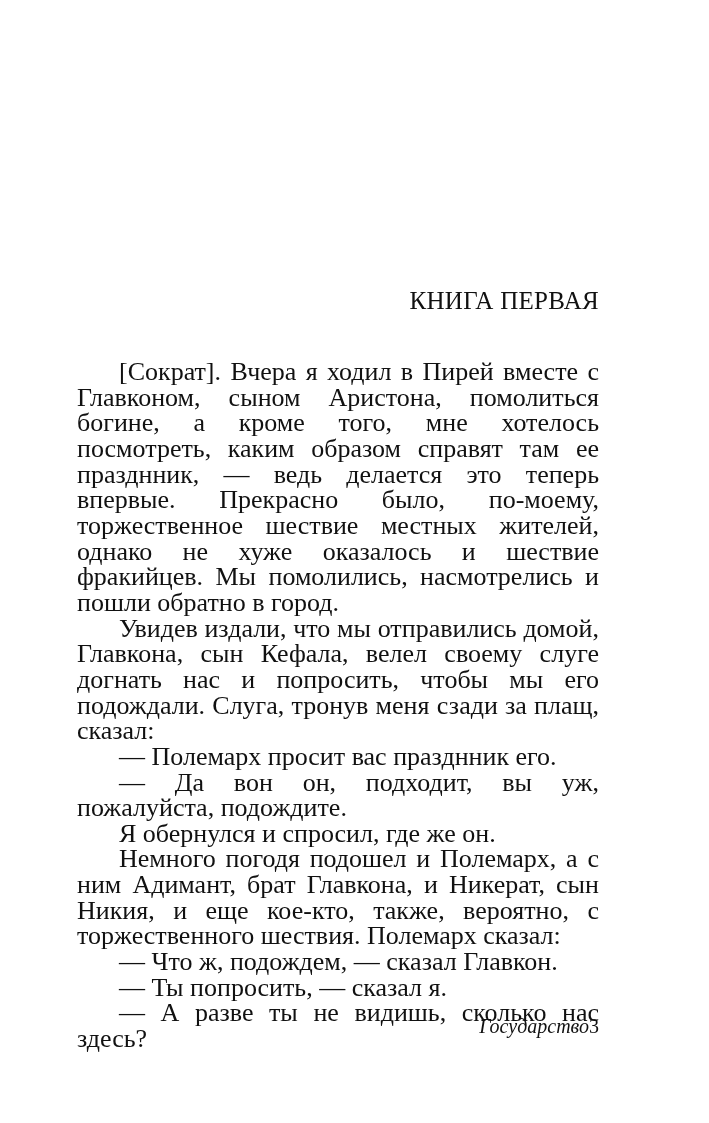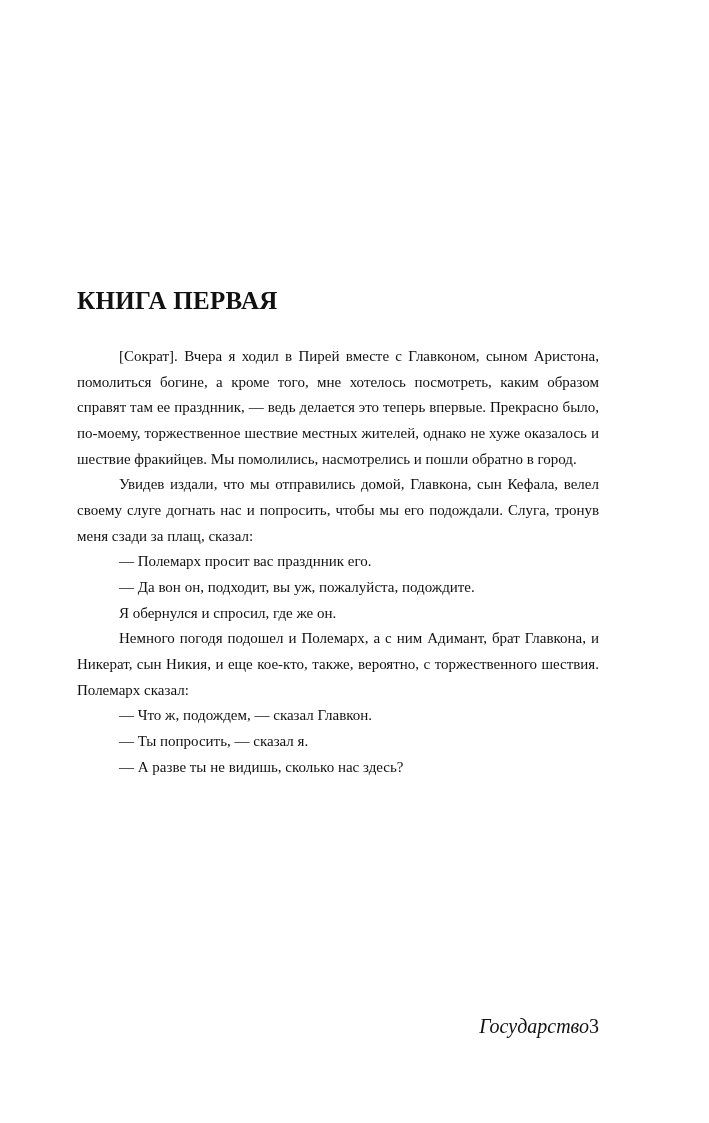--- a/index.html
+++ b/index.html
@@ -27,8 +27,8 @@
       top: 283px;
       left: 0;
       width: 522px;
-      text-align: left;
-      font-weight: bold;
+      text-align: right;
+      font-weight: normal;
       font-size: 25px;
       letter-spacing: 0.3px;
       margin: 0;

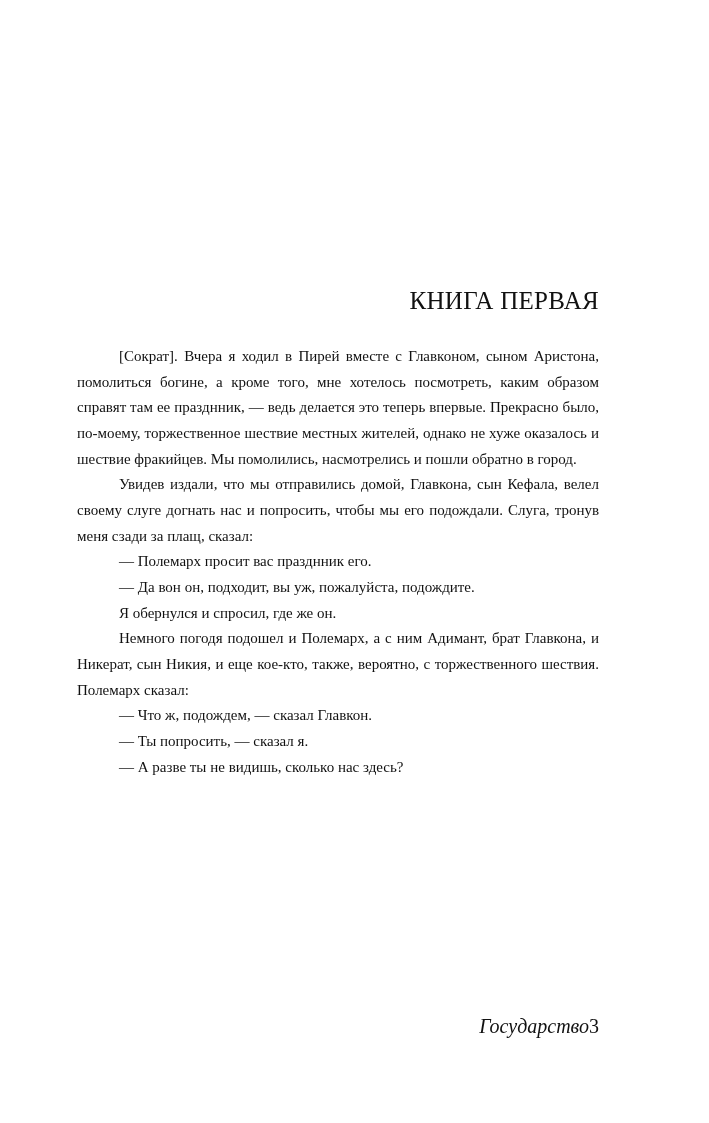--- a/index.html
+++ b/index.html
@@ -36,10 +36,10 @@
     }
     .body-text {
       position: absolute;
-      top: 344px;
+      top: 359px;
       left: 0;
       width: 522px;
-      font-size: 15px;
+      font-size: 26px;
       line-height: 25.65px;
     }
     .para {

